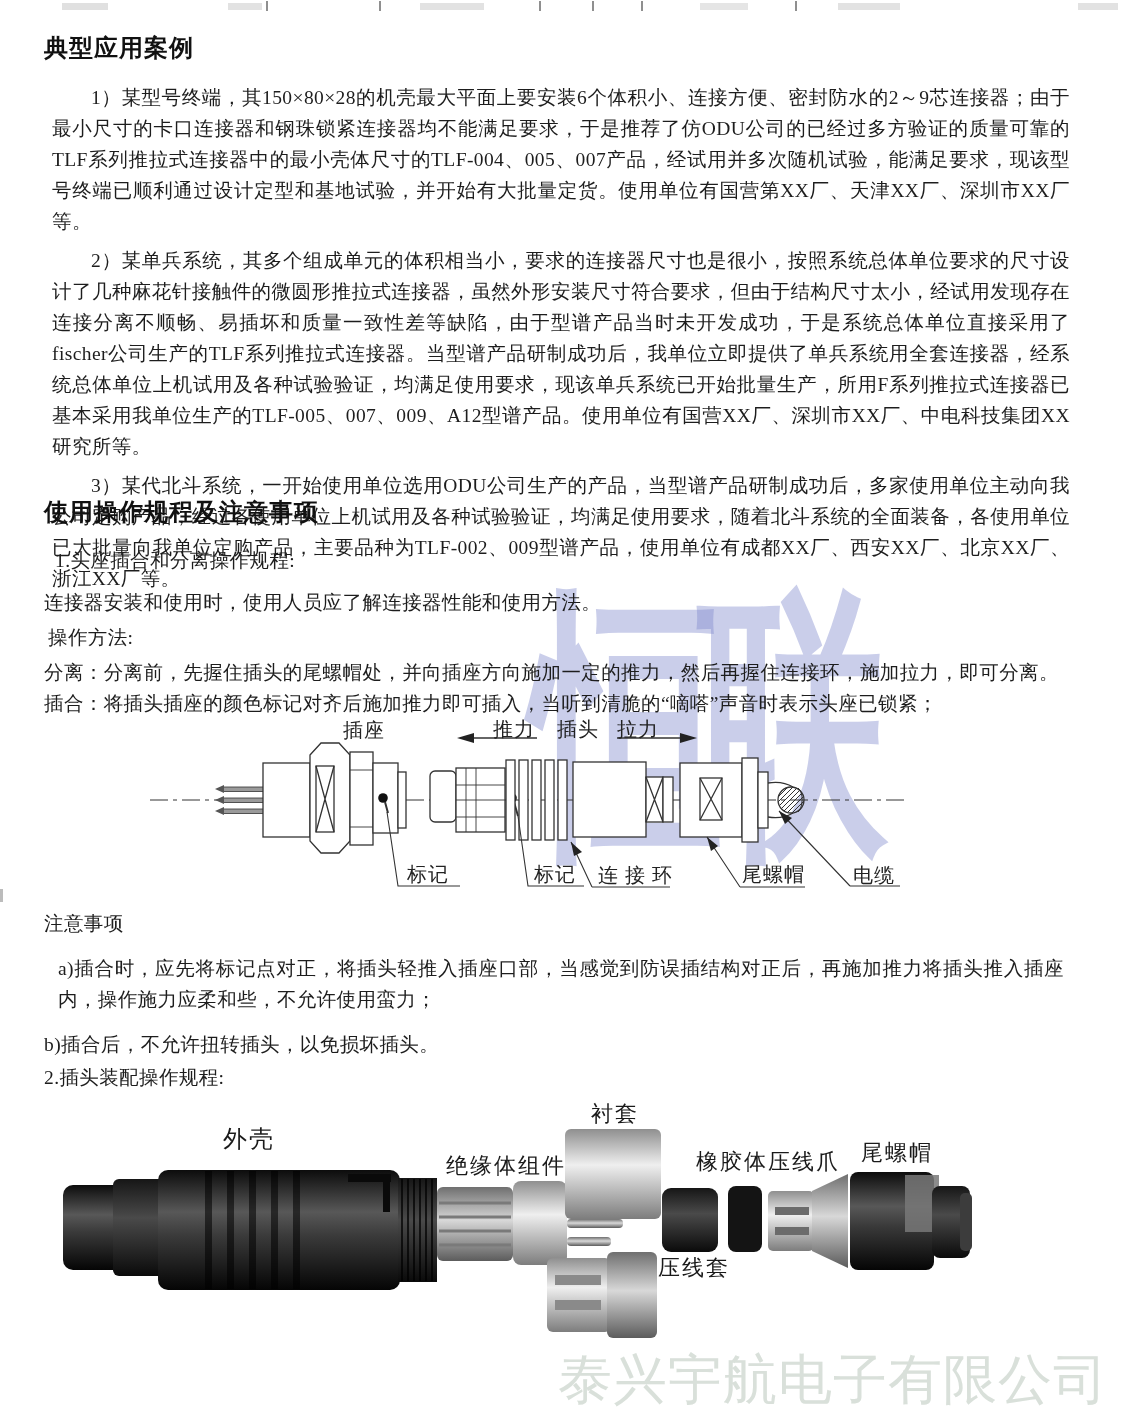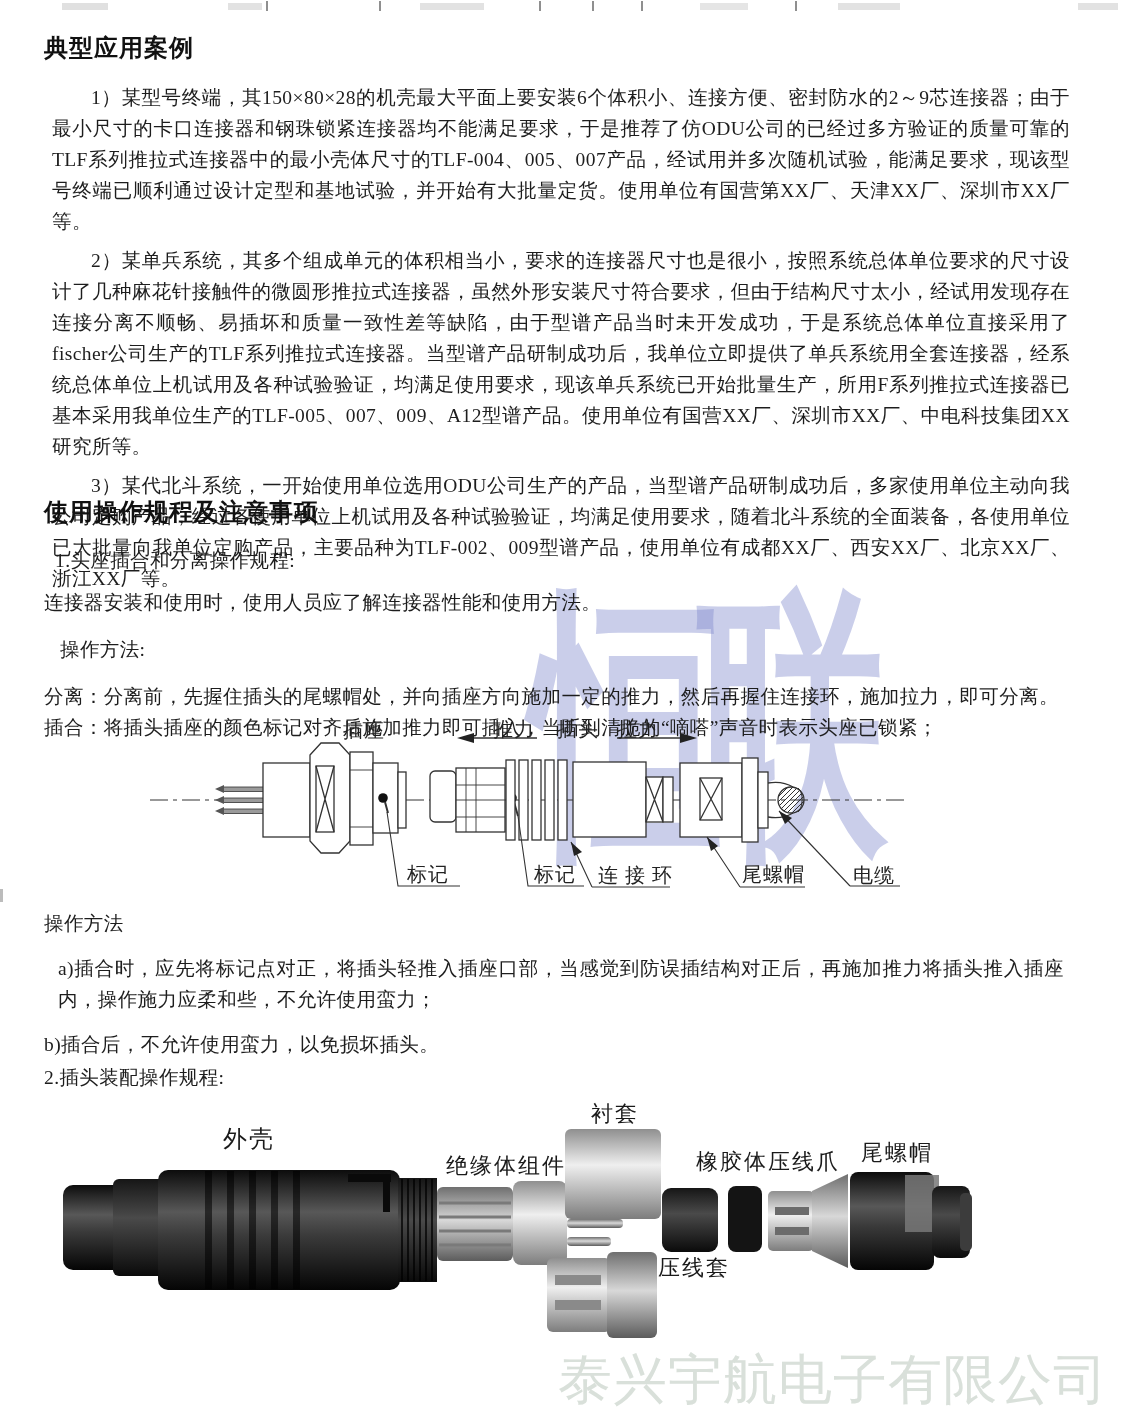--- a/index.html
+++ b/index.html
@@ -83,7 +83,7 @@
     <div class="abs body-text" style="left:44px;top:534px;width:1034px;">
       <p style="margin:11px">1.头座插合和分离操作规程:</p>
       <p style="margin:0">连接器安装和使用时，使用人员应了解连接器性能和使用方法。</p>
-      <p style="margin:16px">操作方法:</p>
+      <p style="margin:4px">操作方法:</p>
       <p style="margin:0">分离：分离前，先握住插头的尾螺帽处，并向插座方向施加一定的推力，然后再握住连接环，施加拉力，即可分离。</p>
       <p style="margin:0">插合：将插头插座的颜色标记对齐后施加推力即可插入，当听到清脆的“嘀嗒”声音时表示头座已锁紧；</p>
     </div>

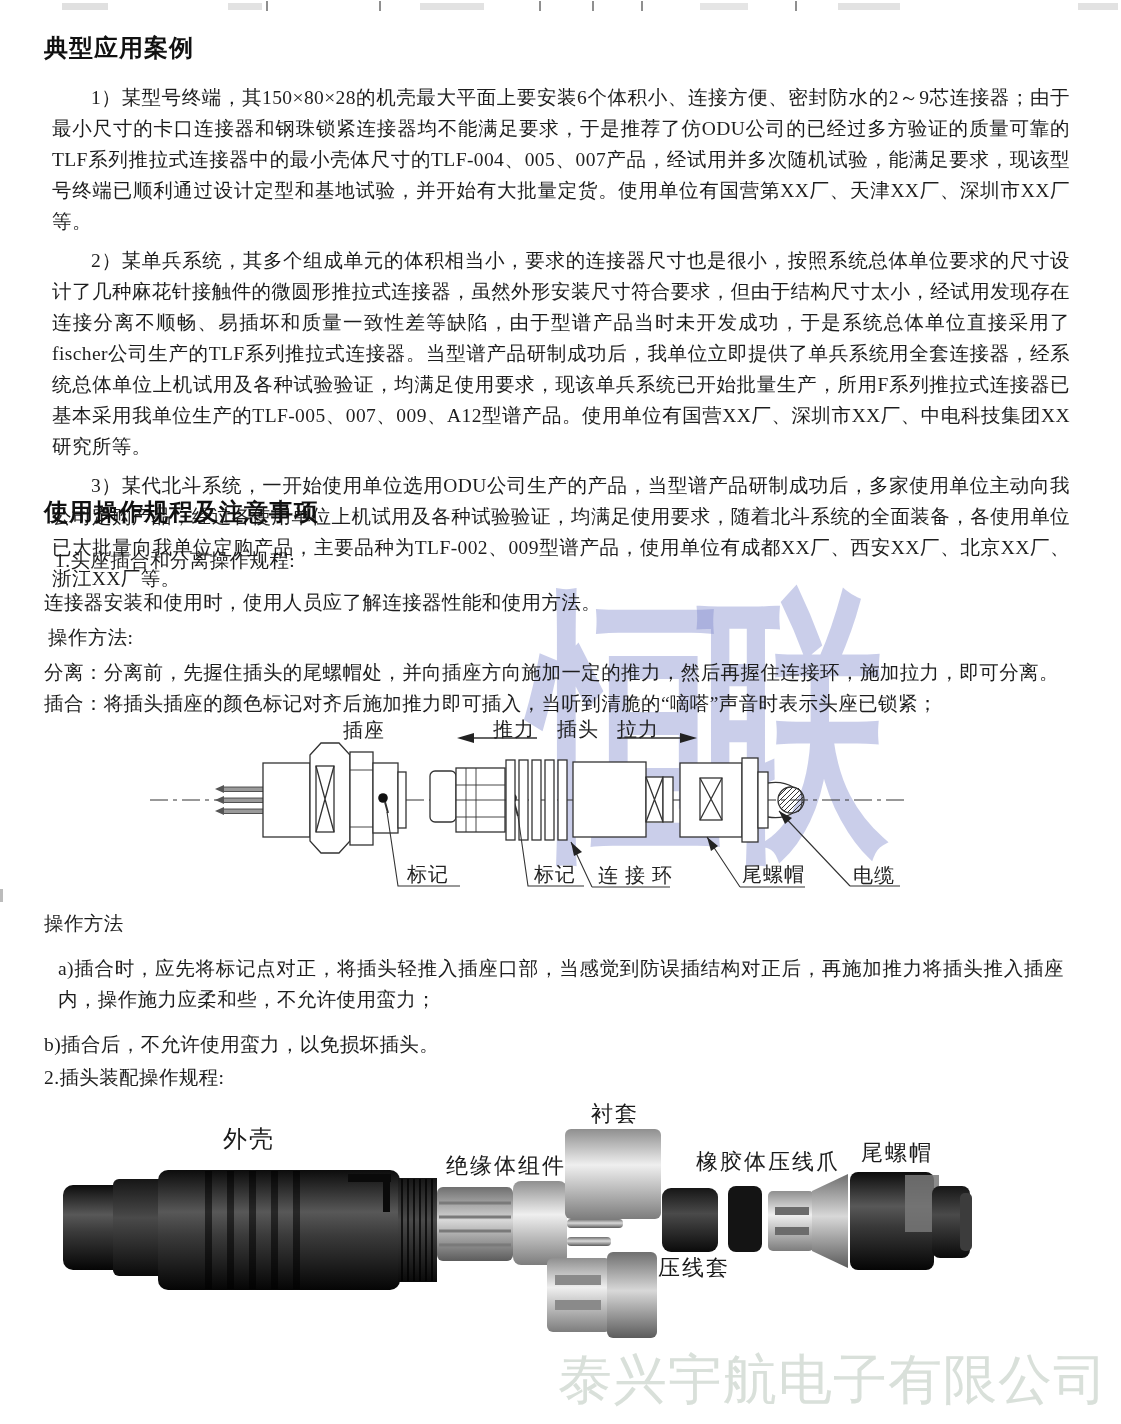--- a/index.html
+++ b/index.html
@@ -180,7 +180,7 @@
     </svg>
 
     <div class="abs body-text" style="left:44px;top:908px;width:1034px;">
-      <p style="margin:0">操作方法</p>
+      <p style="margin:0">注意事项</p>
       <p style="margin:14px">a)插合时，应先将标记点对正，将插头轻推入插座口部，当感觉到防误插结构对正后，再施加推力将插头推入插座内，操作施力应柔和些，不允许使用蛮力；</p>
       <p style="margin:0">b)插合后，不允许使用蛮力，以免损坏插头。</p>
     </div>

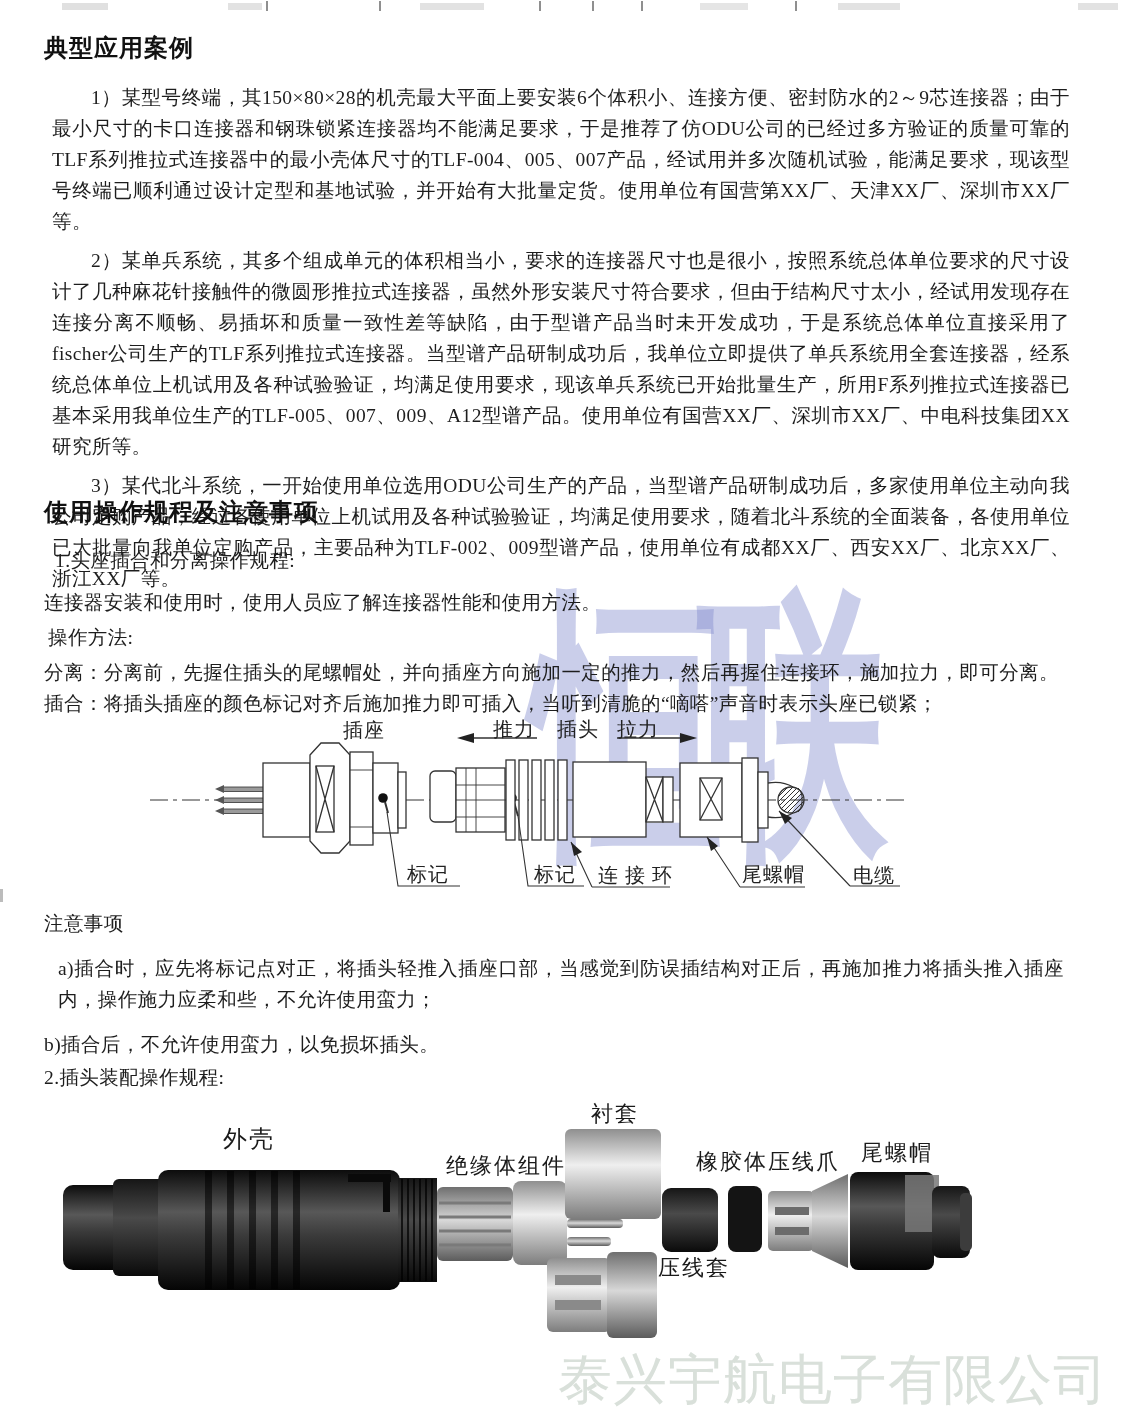--- a/index.html
+++ b/index.html
@@ -182,7 +182,7 @@
     <div class="abs body-text" style="left:44px;top:908px;width:1034px;">
       <p style="margin:0">注意事项</p>
       <p style="margin:14px">a)插合时，应先将标记点对正，将插头轻推入插座口部，当感觉到防误插结构对正后，再施加推力将插头推入插座内，操作施力应柔和些，不允许使用蛮力；</p>
-      <p style="margin:0">b)插合后，不允许使用蛮力，以免损坏插头。</p>
+      <p style="margin:0">b)插合后，不允许扭转插头，以免损坏插头。</p>
     </div>
 
     <div class="abs body-text" style="left:44px;top:1062px;width:1034px;">2.插头装配操作规程:</div>

